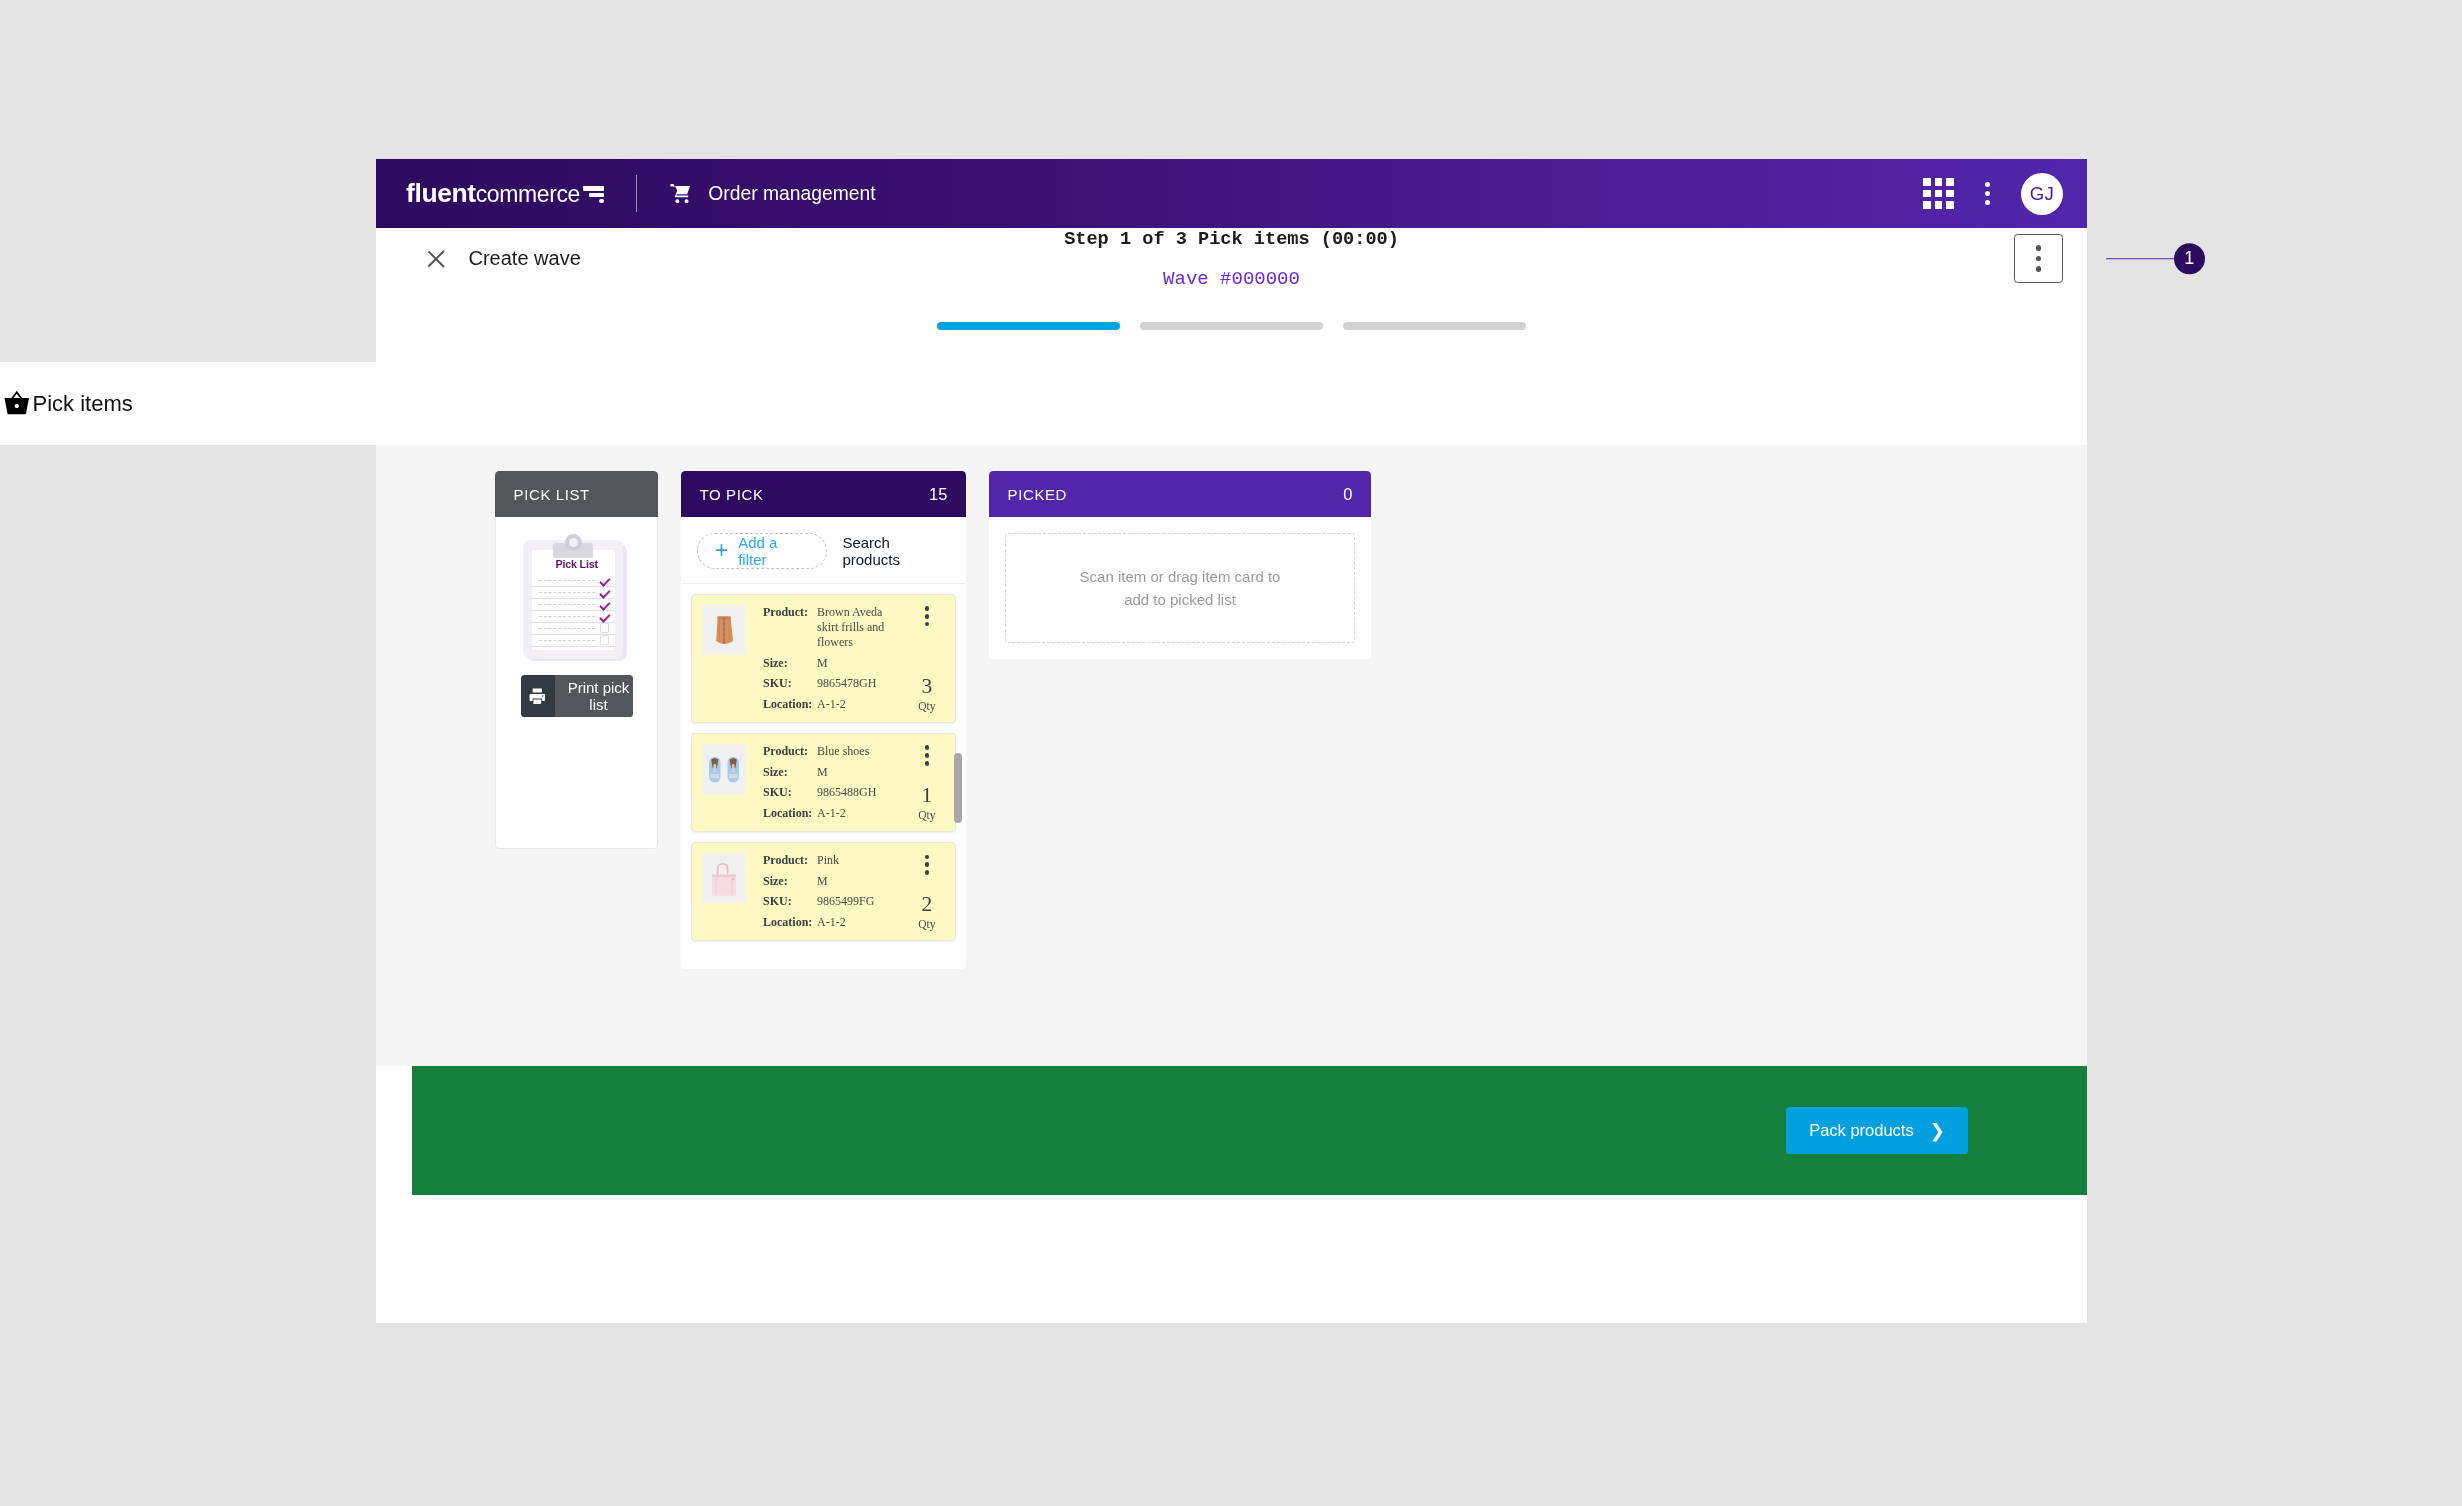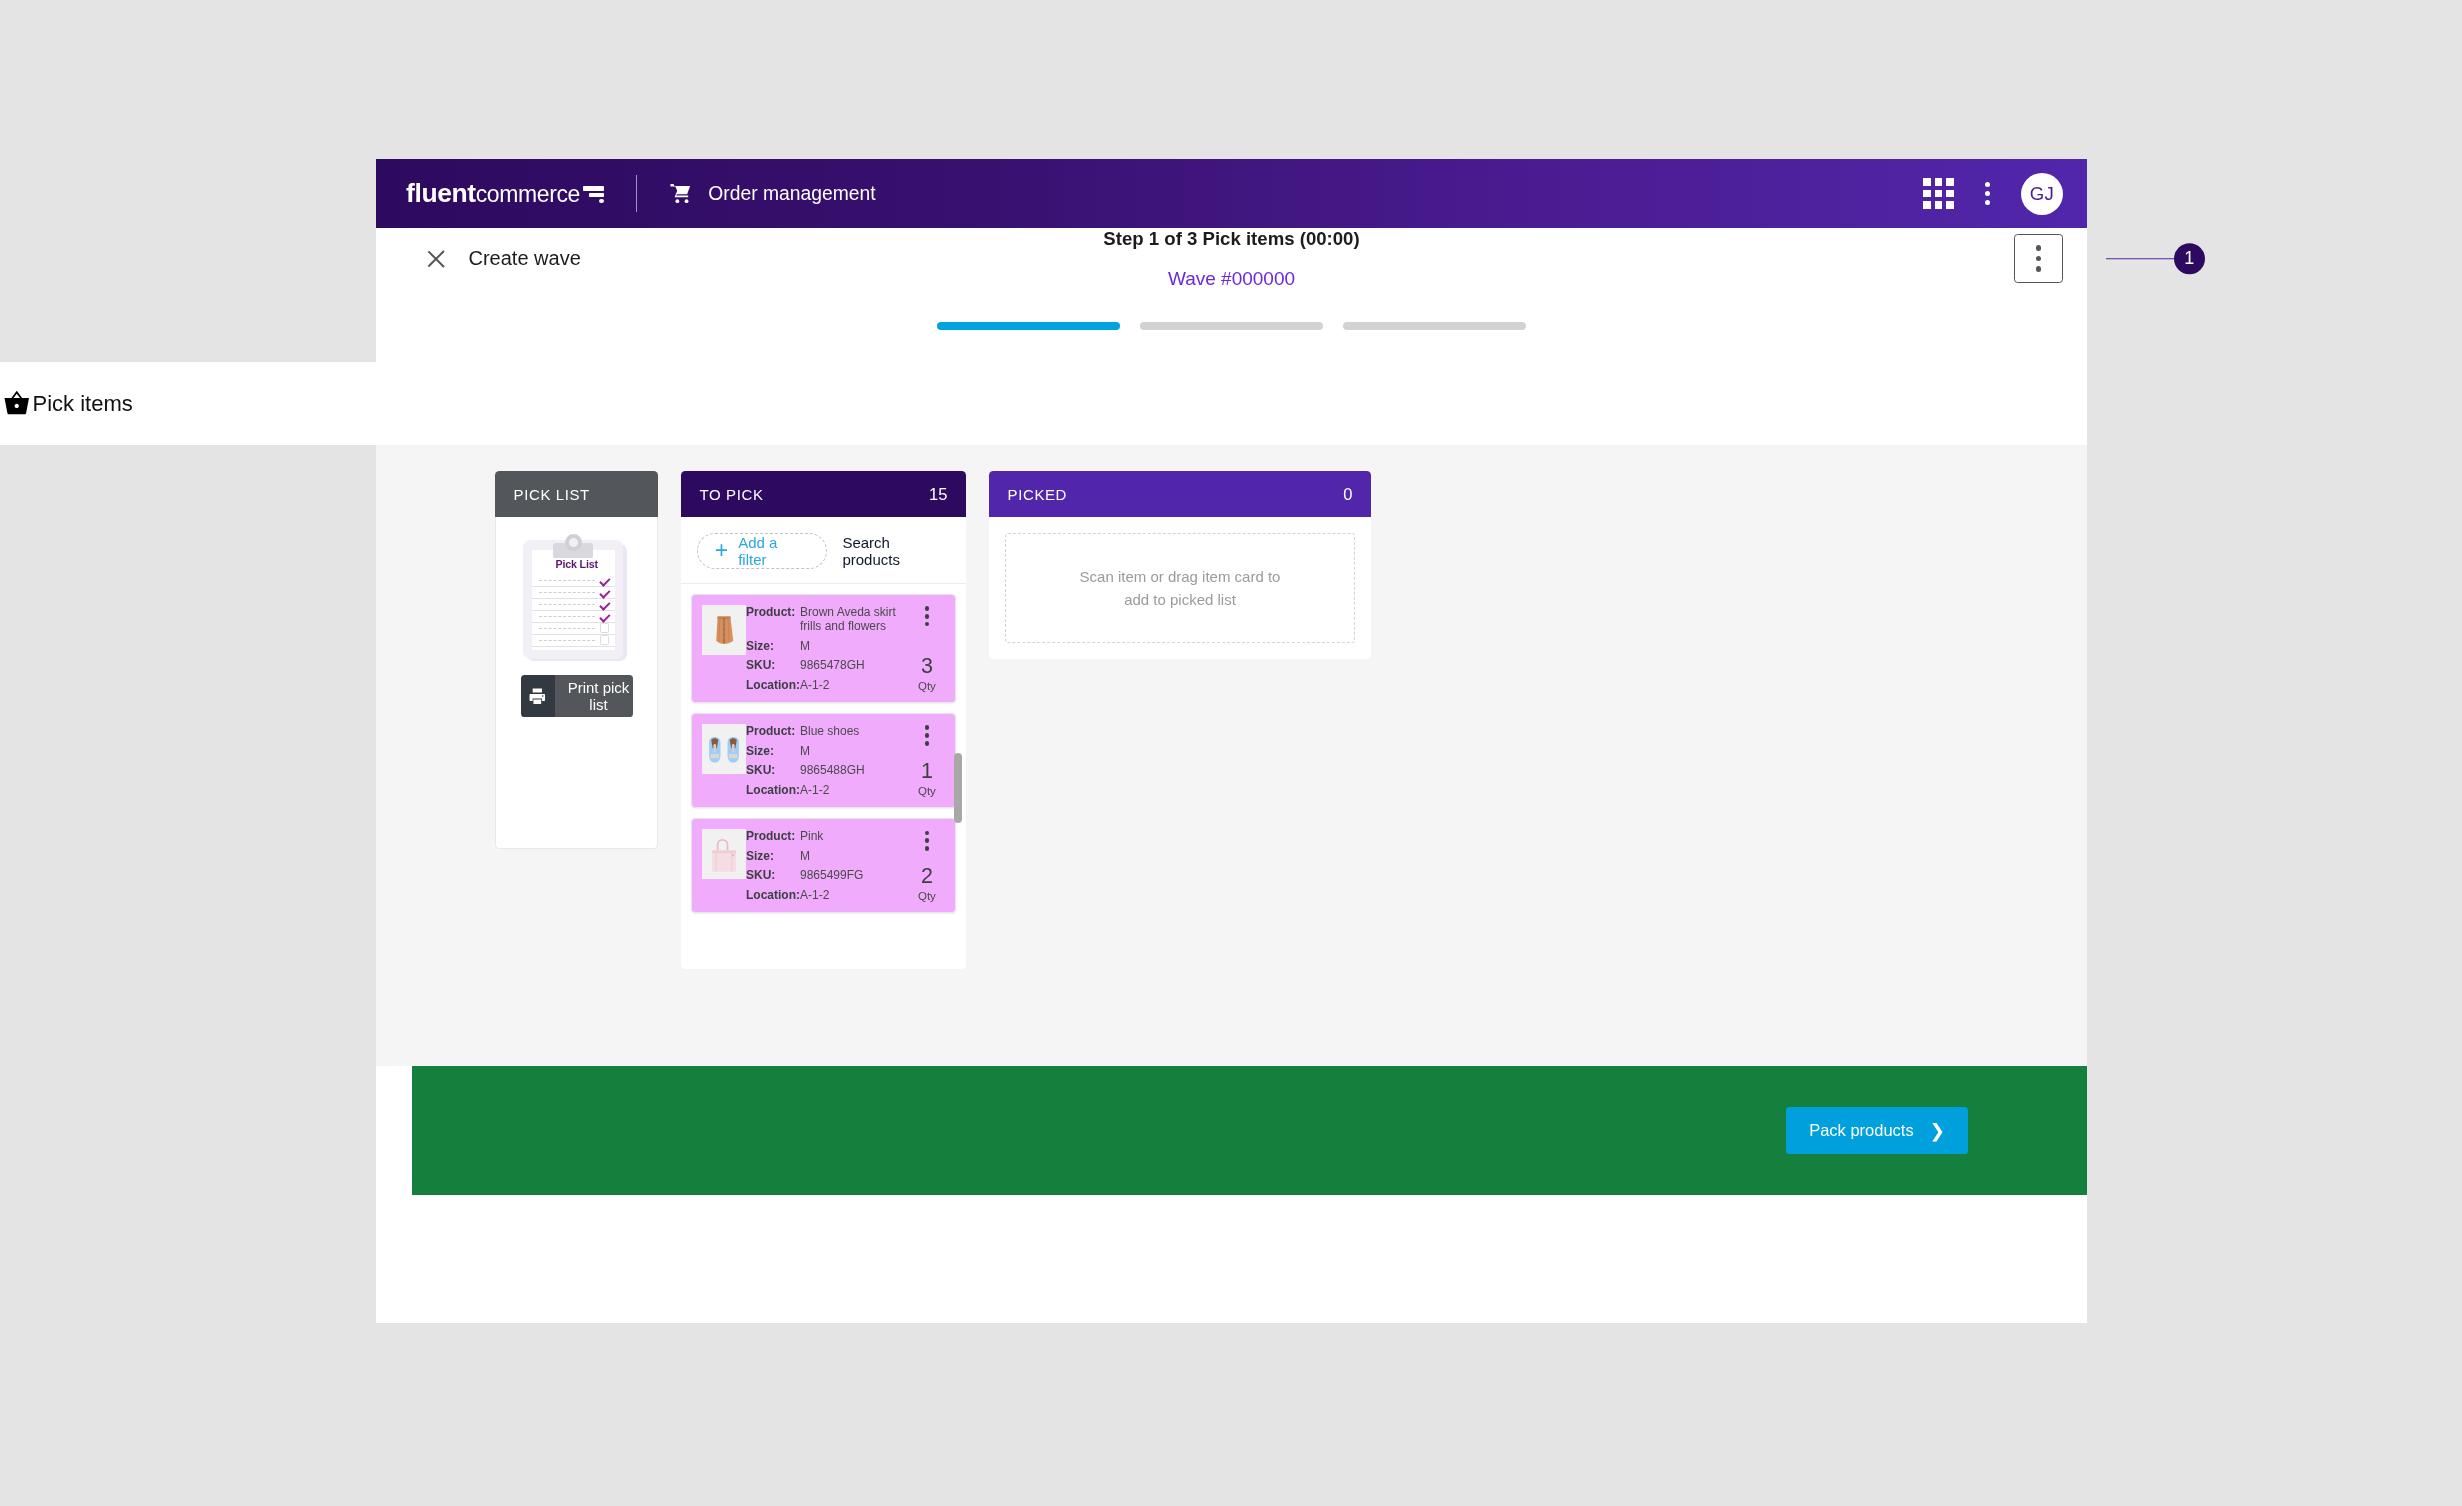--- a/index.html
+++ b/index.html
@@ -72,7 +72,7 @@
 
   #step-block {
     position: absolute; left: 0; right: 0; top: 50%; transform: translateY(-50%);
-    text-align: center; pointer-events: none;
+    text-align: center; pointer-events: none; font-family: Liberation Mono, monospace;
   }
   #step-title { font-size: 18.6px; font-weight: bold; color: #1c1c1c; }
   #step-sub { font-size: 19px; color: #6d28d9; margin-top: 18px; }

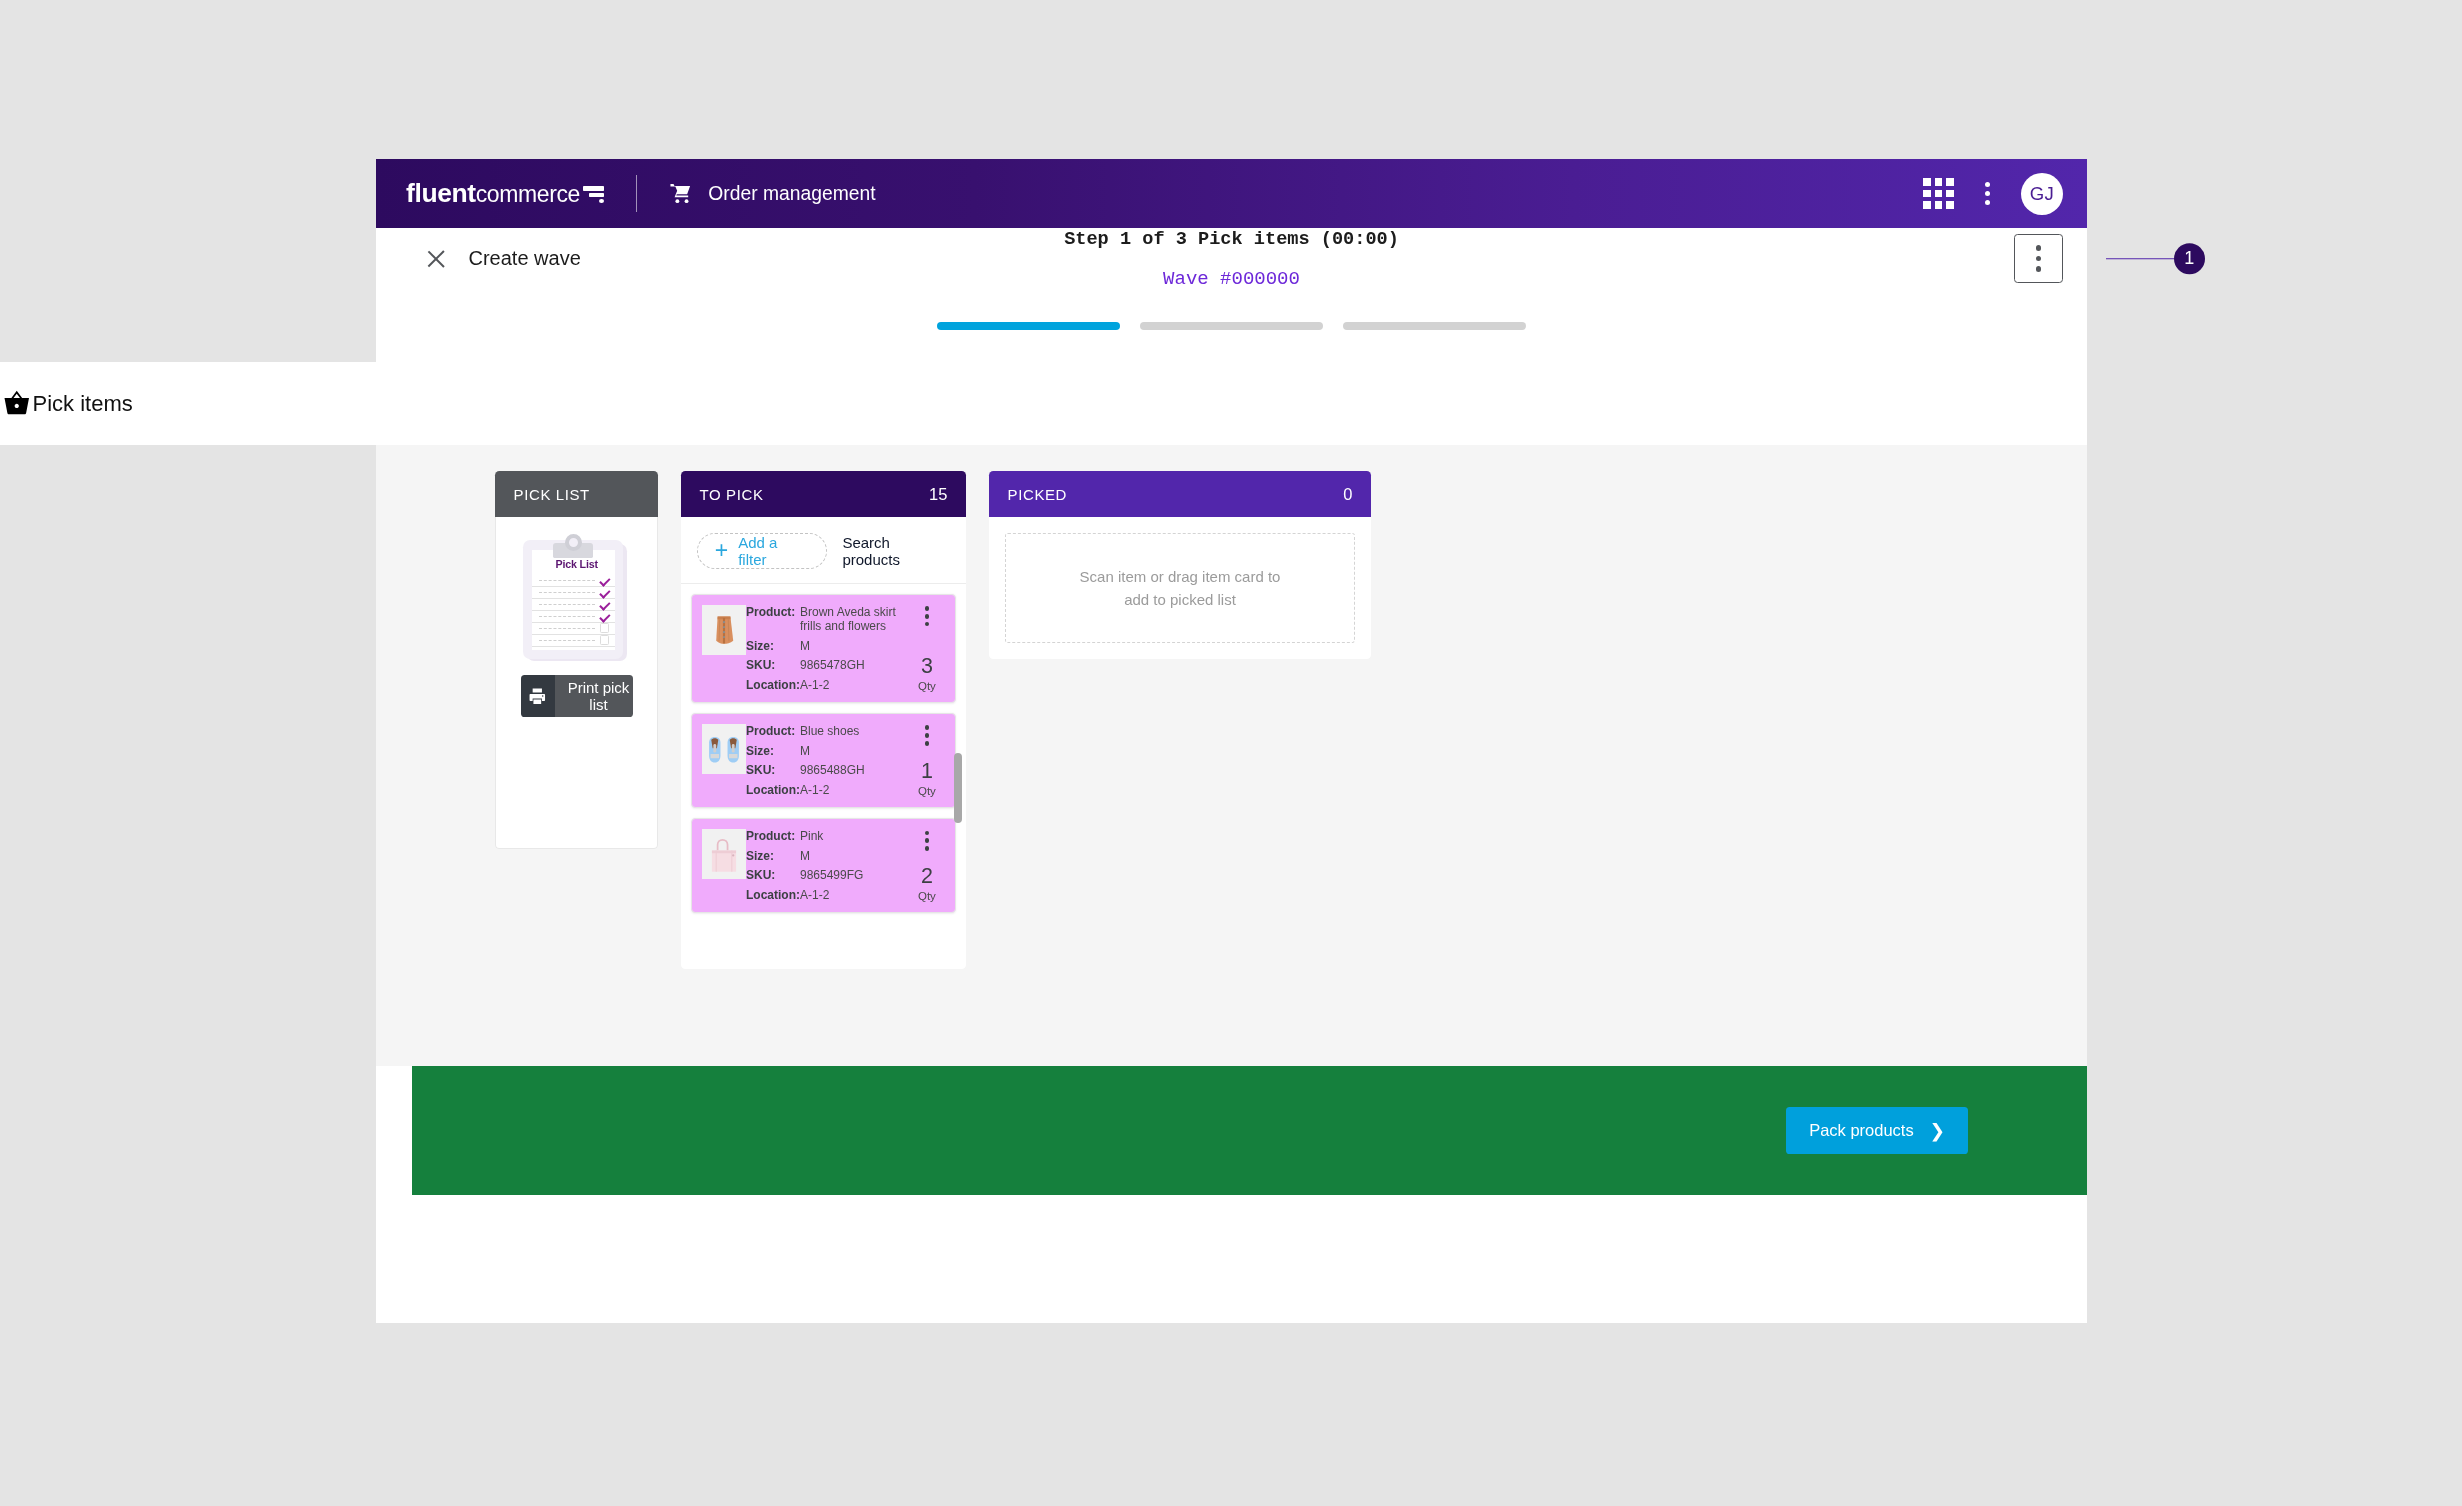--- a/index.html
+++ b/index.html
@@ -188,10 +188,10 @@
 
   #cards { padding: 10px 10px 0 10px; display: flex; flex-direction: column; gap: 10px; }
   .card {
-    border: 0.7px solid #e6e6e6; border-radius: 4.3px; background: #f0abfc;
+    border: 0.7px solid #e6e6e6; border-radius: 4.3px; background: #fef9c3;
     box-shadow: 0 0.7px 2.1px rgba(0,0,0,.07);
-    display: flex; padding: 10px 8.6px 10px 10px; gap: 0; position: relative;
-    min-height: 84px; cursor: grab;
+    display: flex; padding: 10px 8.6px 10px 10px; gap: 17px; position: relative;
+    min-height: 84px; cursor: grab; font-family: Liberation Serif, serif;
   }
   .thumb { width: 44px; height: 50px; background: #f1f1f1; flex: none; position: relative; overflow: hidden; }
   .fields { flex: 1; display: grid; grid-template-columns: 54px 1fr; row-gap: 5.7px; align-content: start; }

